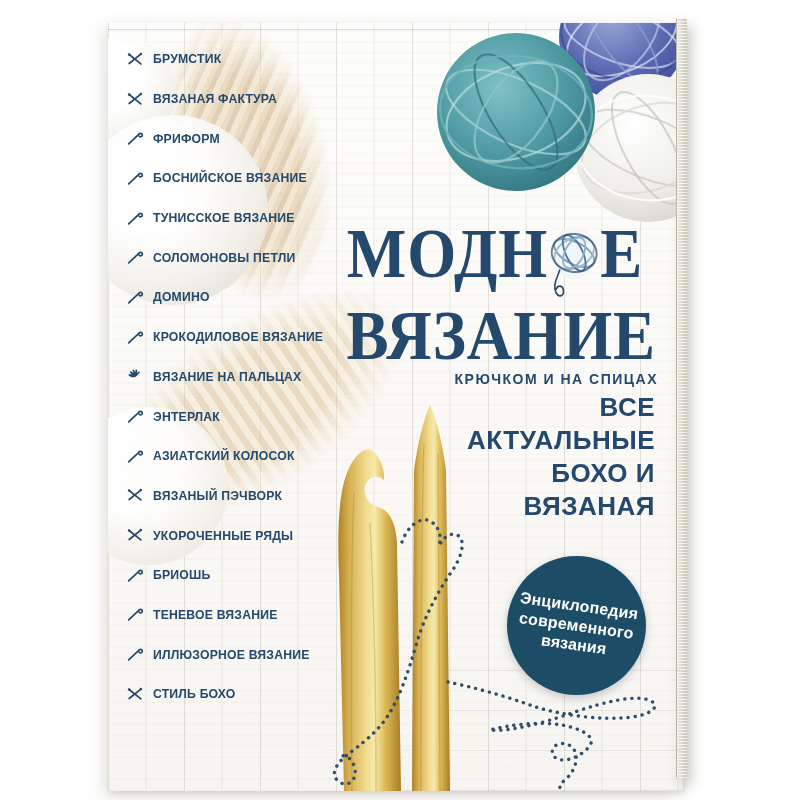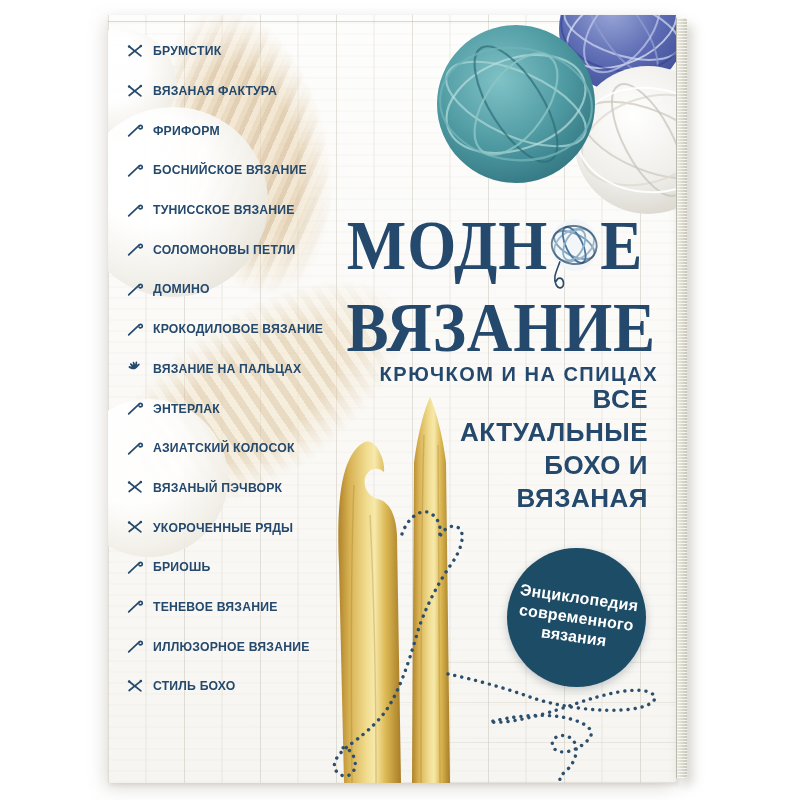--- a/index.html
+++ b/index.html
@@ -7,13 +7,13 @@
          font-family:"Liberation Sans",sans-serif;}
   
   .book{position:absolute;left:108px;top:15px;width:578px;height:768px;}
-  .cover{position:absolute;left:0;top:0;width:568px;height:768px;overflow:hidden;
+  .cover{position:absolute;left:0;top:8px;width:568px;height:768px;overflow:hidden;
      background:
        repeating-linear-gradient(90deg, rgba(187,180,167,.38) 0 1px, rgba(255,255,255,0) 1px 76px),
        repeating-linear-gradient(90deg, rgba(255,255,255,0) 0 37px, rgba(213,207,196,.20) 37px 39px, rgba(255,255,255,0) 39px 76px),
        repeating-linear-gradient(0deg, rgba(222,217,207,.10) 0 2px, rgba(255,255,255,0) 2px 11px),
        linear-gradient(180deg,#fdfdfc 0%,#faf9f6 55%,#f6f5f1 100%);
-     box-shadow:-3px 5px 16px rgba(135,128,114,.28), 2px 2px 4px rgba(135,128,114,.18);}
+     box-shadow:-3px 5px 16px rgba(135,128,114,.28), 2px 2px 4px rgba(135,128,114,.18);padding-left:7px;}
   .crease{position:absolute;left:0;top:6px;width:100%;height:1px;background:rgba(175,168,155,.45);}
   .page-edge{position:absolute;left:568px;top:3px;width:10px;height:760px;
      background:

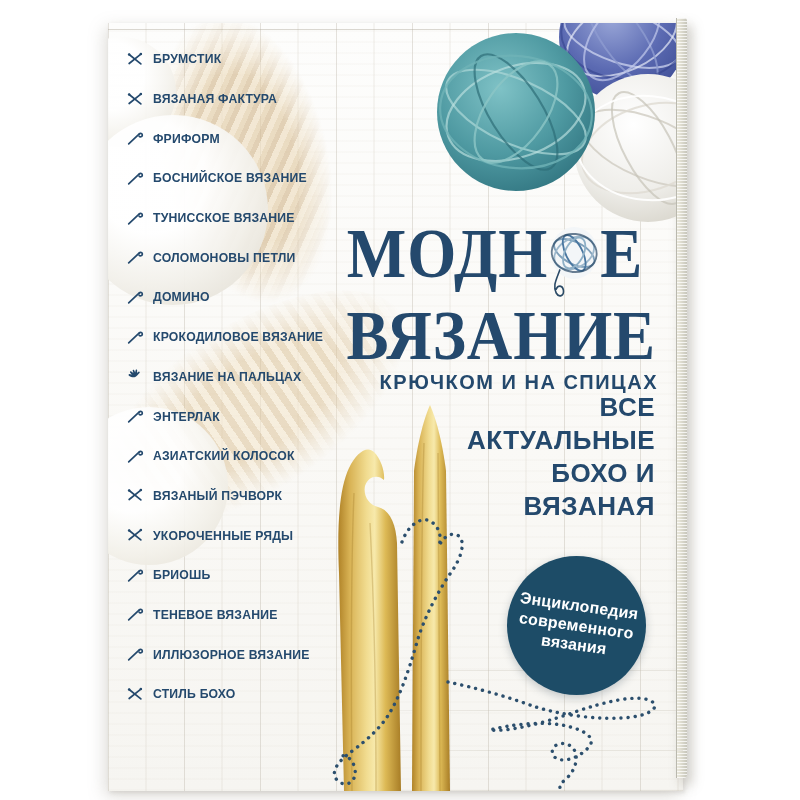--- a/index.html
+++ b/index.html
@@ -59,7 +59,7 @@
   .t2{margin-top:8px;}
   .ball-o{display:inline-block;width:56px;height:56px;vertical-align:-5px;margin:0 1px;}
   .ball-o svg{overflow:visible;display:block;}
-  .subtitle{font-family:"Liberation Sans",sans-serif;font-size:20px;font-weight:700;
+  .subtitle{font-family:"Liberation Sans",sans-serif;font-size:14px;font-weight:700;
      letter-spacing:1.5px;text-align:right;margin-top:-2px;padding-right:2px;white-space:nowrap;}
   
   .tagline{position:absolute;z-index:5;top:368px;right:28px;text-align:right;

